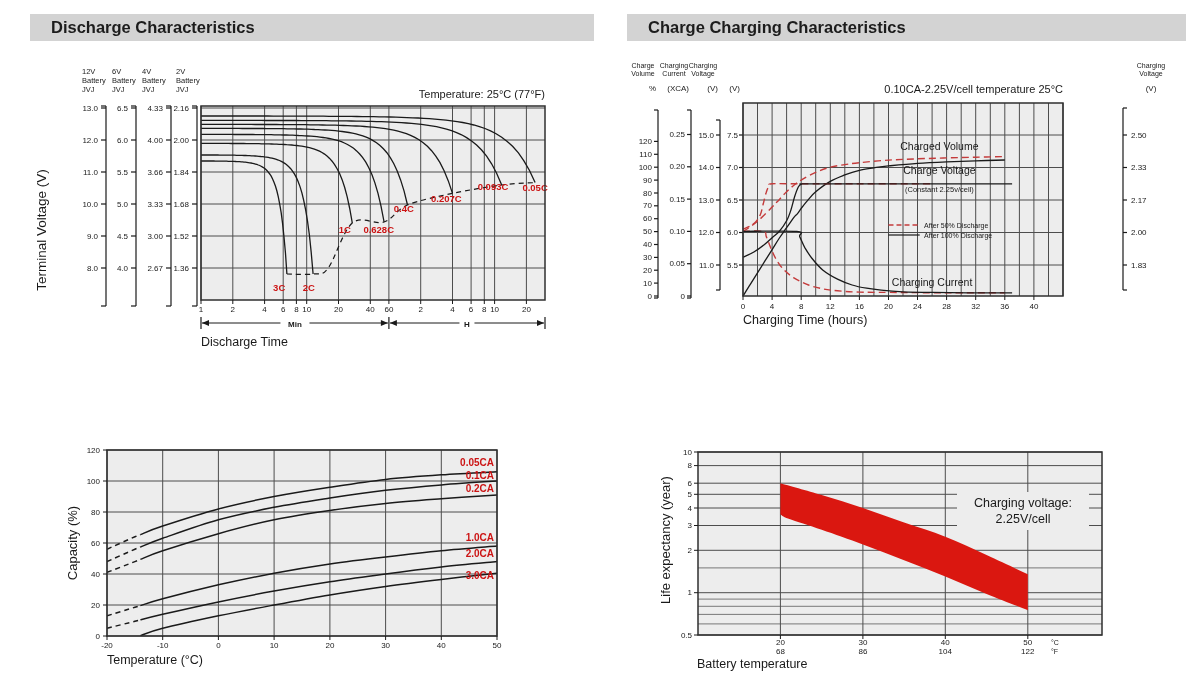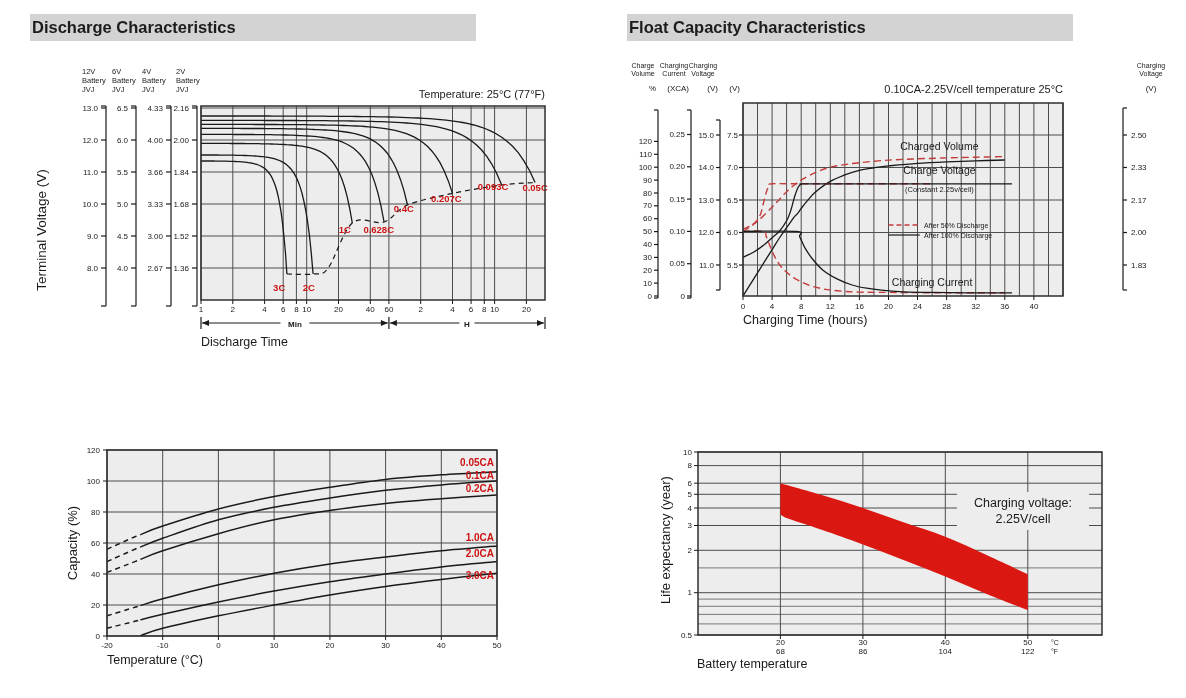--- a/index.html
+++ b/index.html
@@ -5,9 +5,9 @@
   html,body{margin:0;padding:0;background:#fff;}
   .page{position:relative;width:1186px;height:698px;background:#fff;overflow:hidden;
         font-family:"Liberation Sans",sans-serif;}
-  .panel-header{position:absolute;width:446px;height:27px;background:#d3d3d3;
+  .panel-header{position:absolute;width:564px;height:27px;background:#d3d3d3;
         font-weight:bold;font-size:16.5px;color:#1c1c1c;line-height:27px;
-        padding-left:2px;box-sizing:border-box;}
+        padding-left:21px;box-sizing:border-box;}
   .ph1{left:30px;top:14px}.ph2{left:627px;top:14px}.ph3{left:30px;top:389px}.ph4{left:627px;top:389px}
   svg.chart{position:absolute;}
   svg text{font-family:"Liberation Sans",sans-serif;}

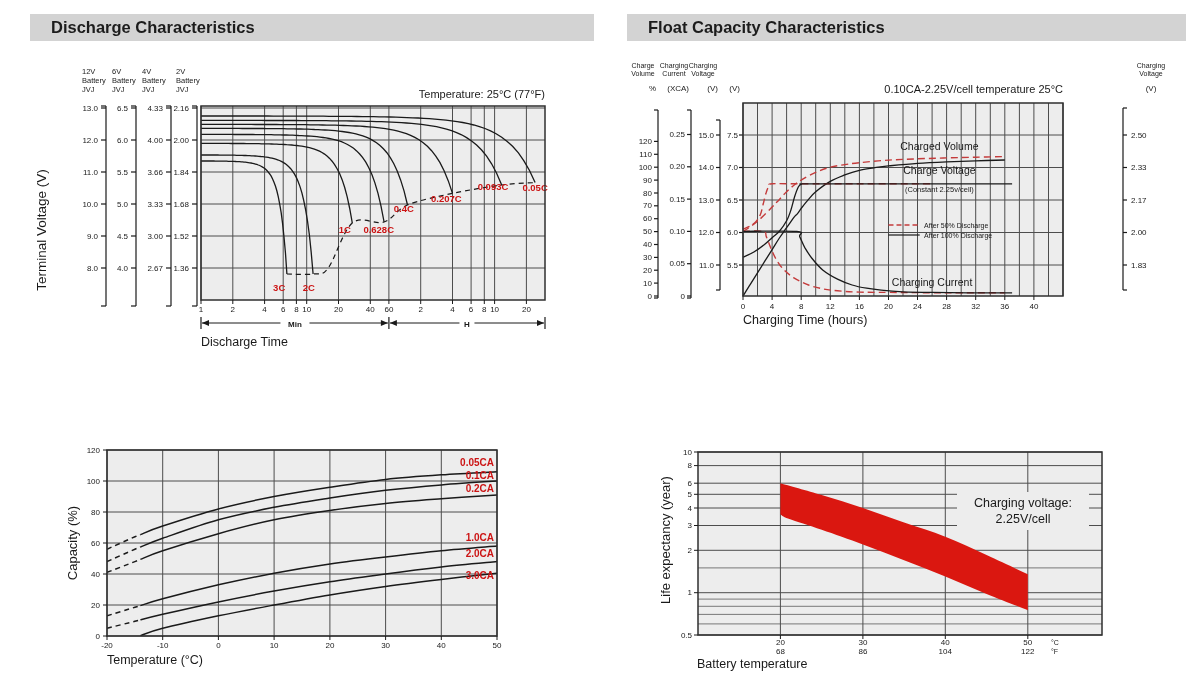--- a/index.html
+++ b/index.html
@@ -20,7 +20,7 @@
     <span>Discharge Characteristics</span>
   </div>
   <div class="panel-header ph2">
-    <span>Float Capacity Characteristics</span>
+    <span>Charge Charging Characteristics</span>
   </div>
 
   <svg id="chartA" class="chart" style="left:30px;top:60px" width="557" height="300">

